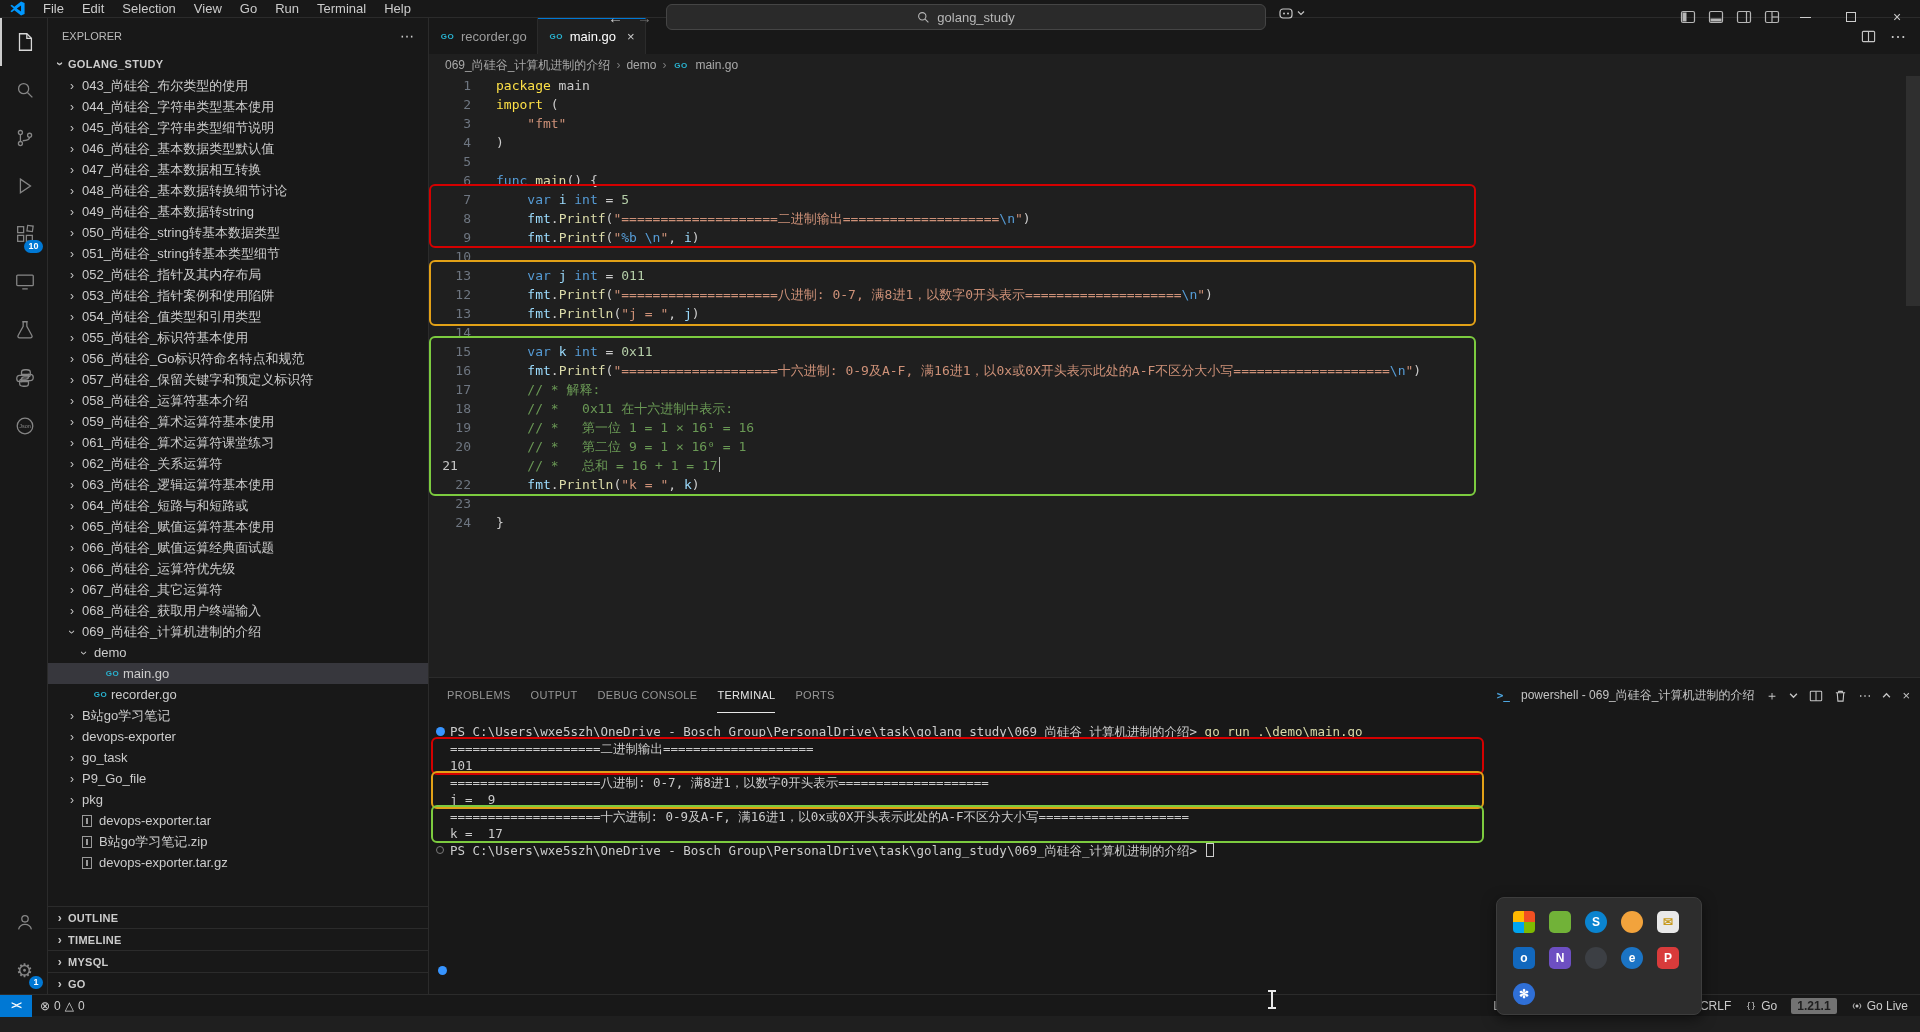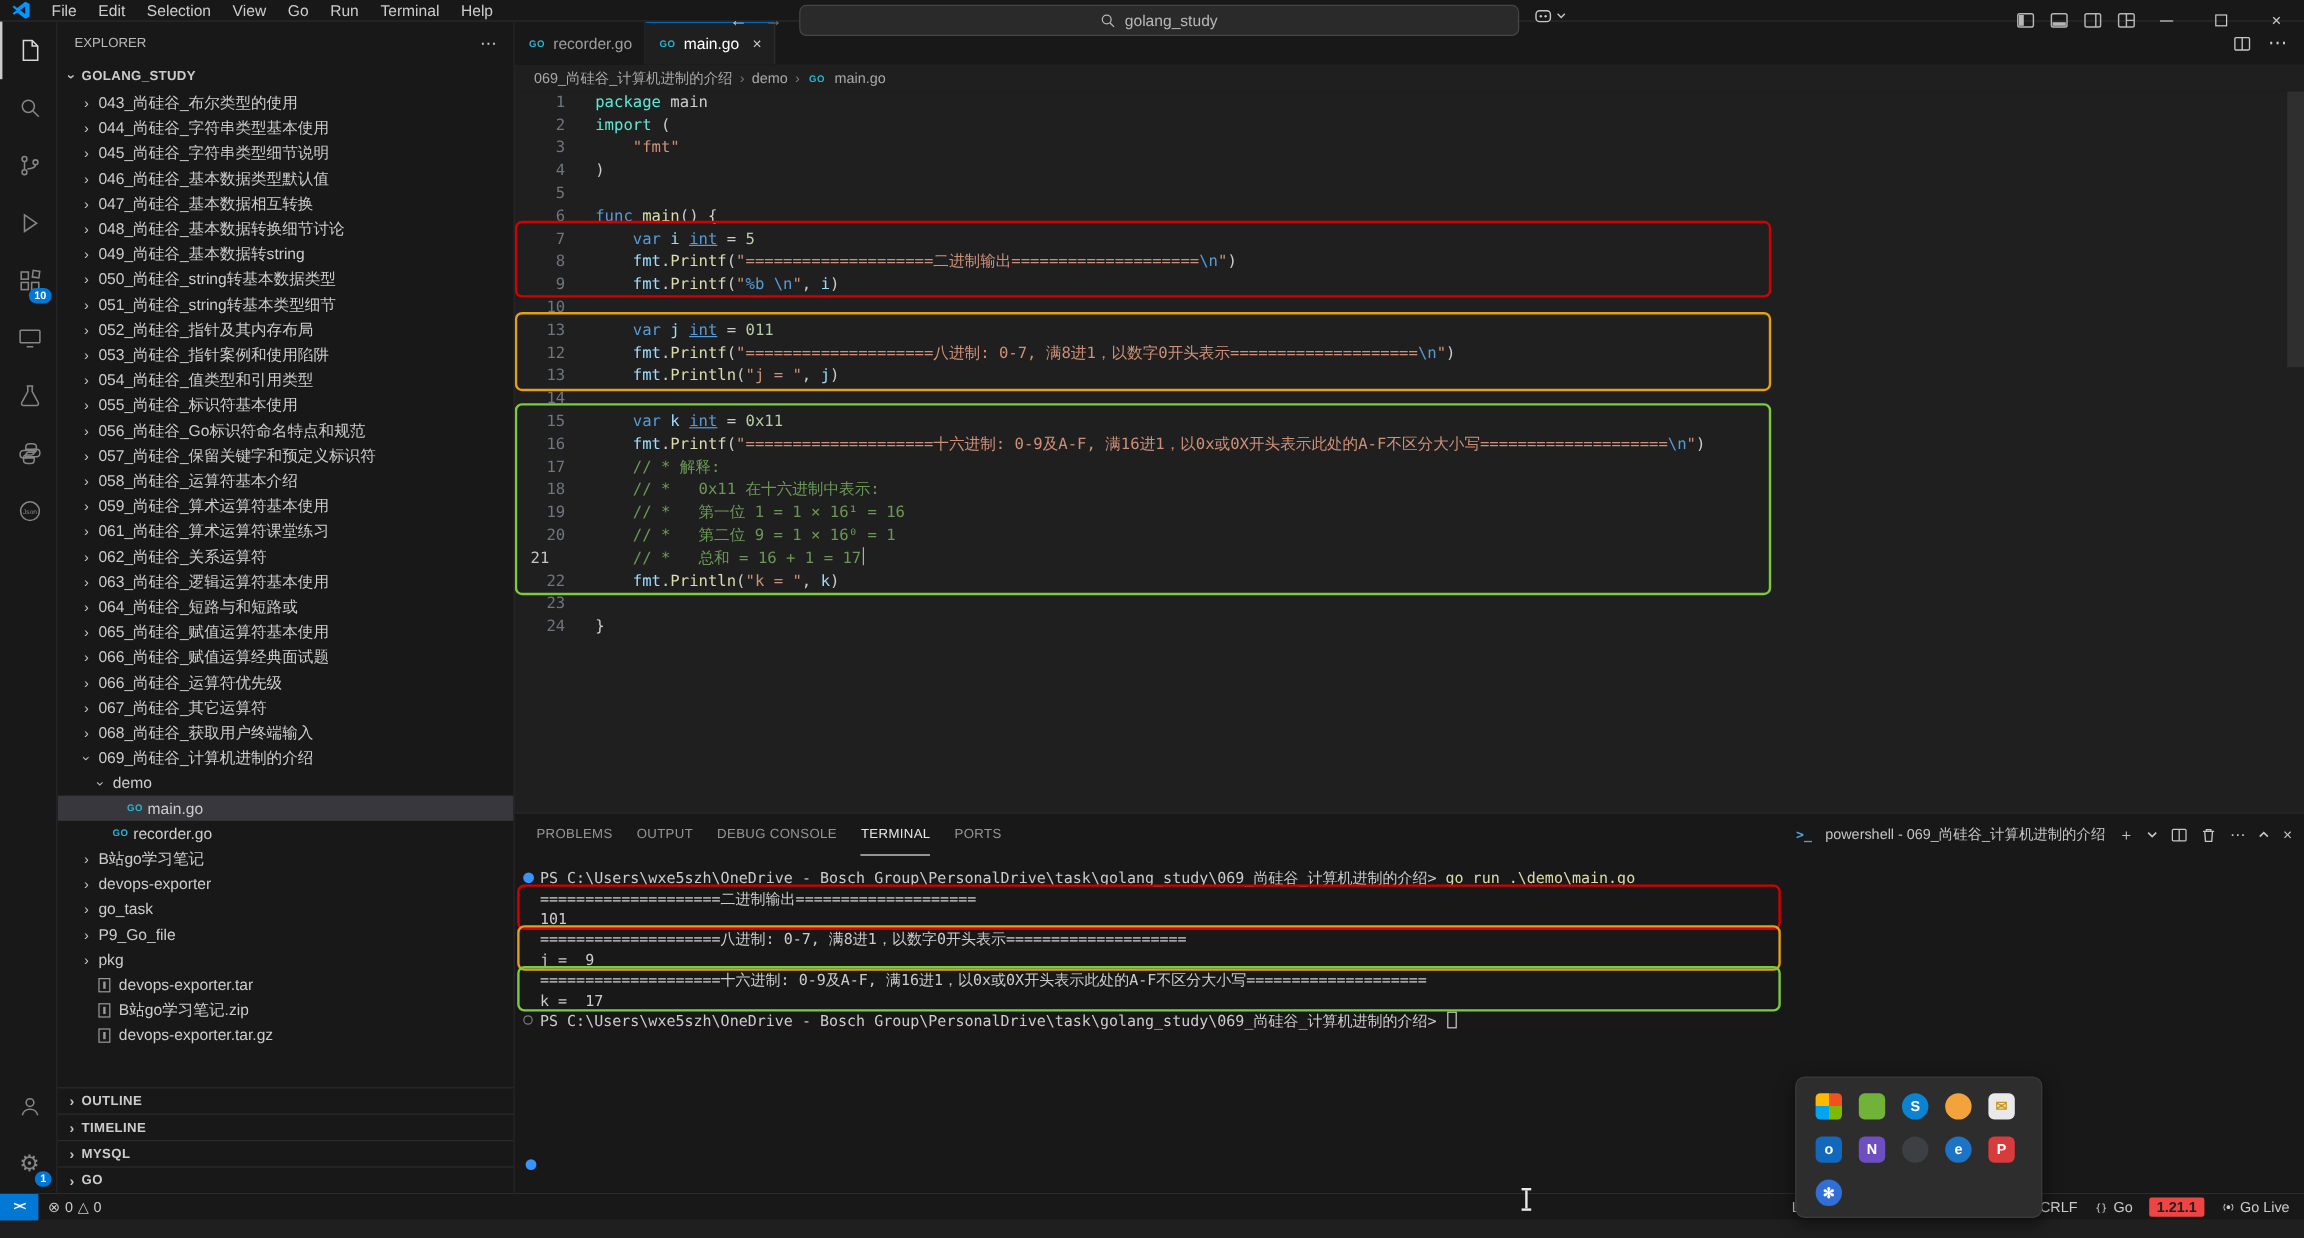--- a/index.html
+++ b/index.html
@@ -64,7 +64,7 @@
   .lt { margin-left:25px; white-space:pre; }
   .code-line.cur .ln { color:#c6c6c6;text-align:center; }
   .caret { display:inline-block; width:1.5px; height:15px; background:#aeafad; vertical-align:-2px; margin-left:1px; }
-  .tk-kw { color:#5eead4; } .tk-kw2 { color:#569cd6; } .tk-fn { color:#dcdcaa; }
+  .tk-kw { color:#fde047; } .tk-kw2 { color:#569cd6; } .tk-fn { color:#dcdcaa; }
   .tk-var { color:#9cdcfe; } .tk-type { color:#569cd6;text-decoration:underline; } .tk-num { color:#b5cea8; }
   .tk-str { color:#ce9178; } .tk-esc { color:#569cd6; } .tk-cmt { color:#6a9955; }
   .tk-d { color:#cccccc; } .tk-cmd { color:#dcdcaa; }

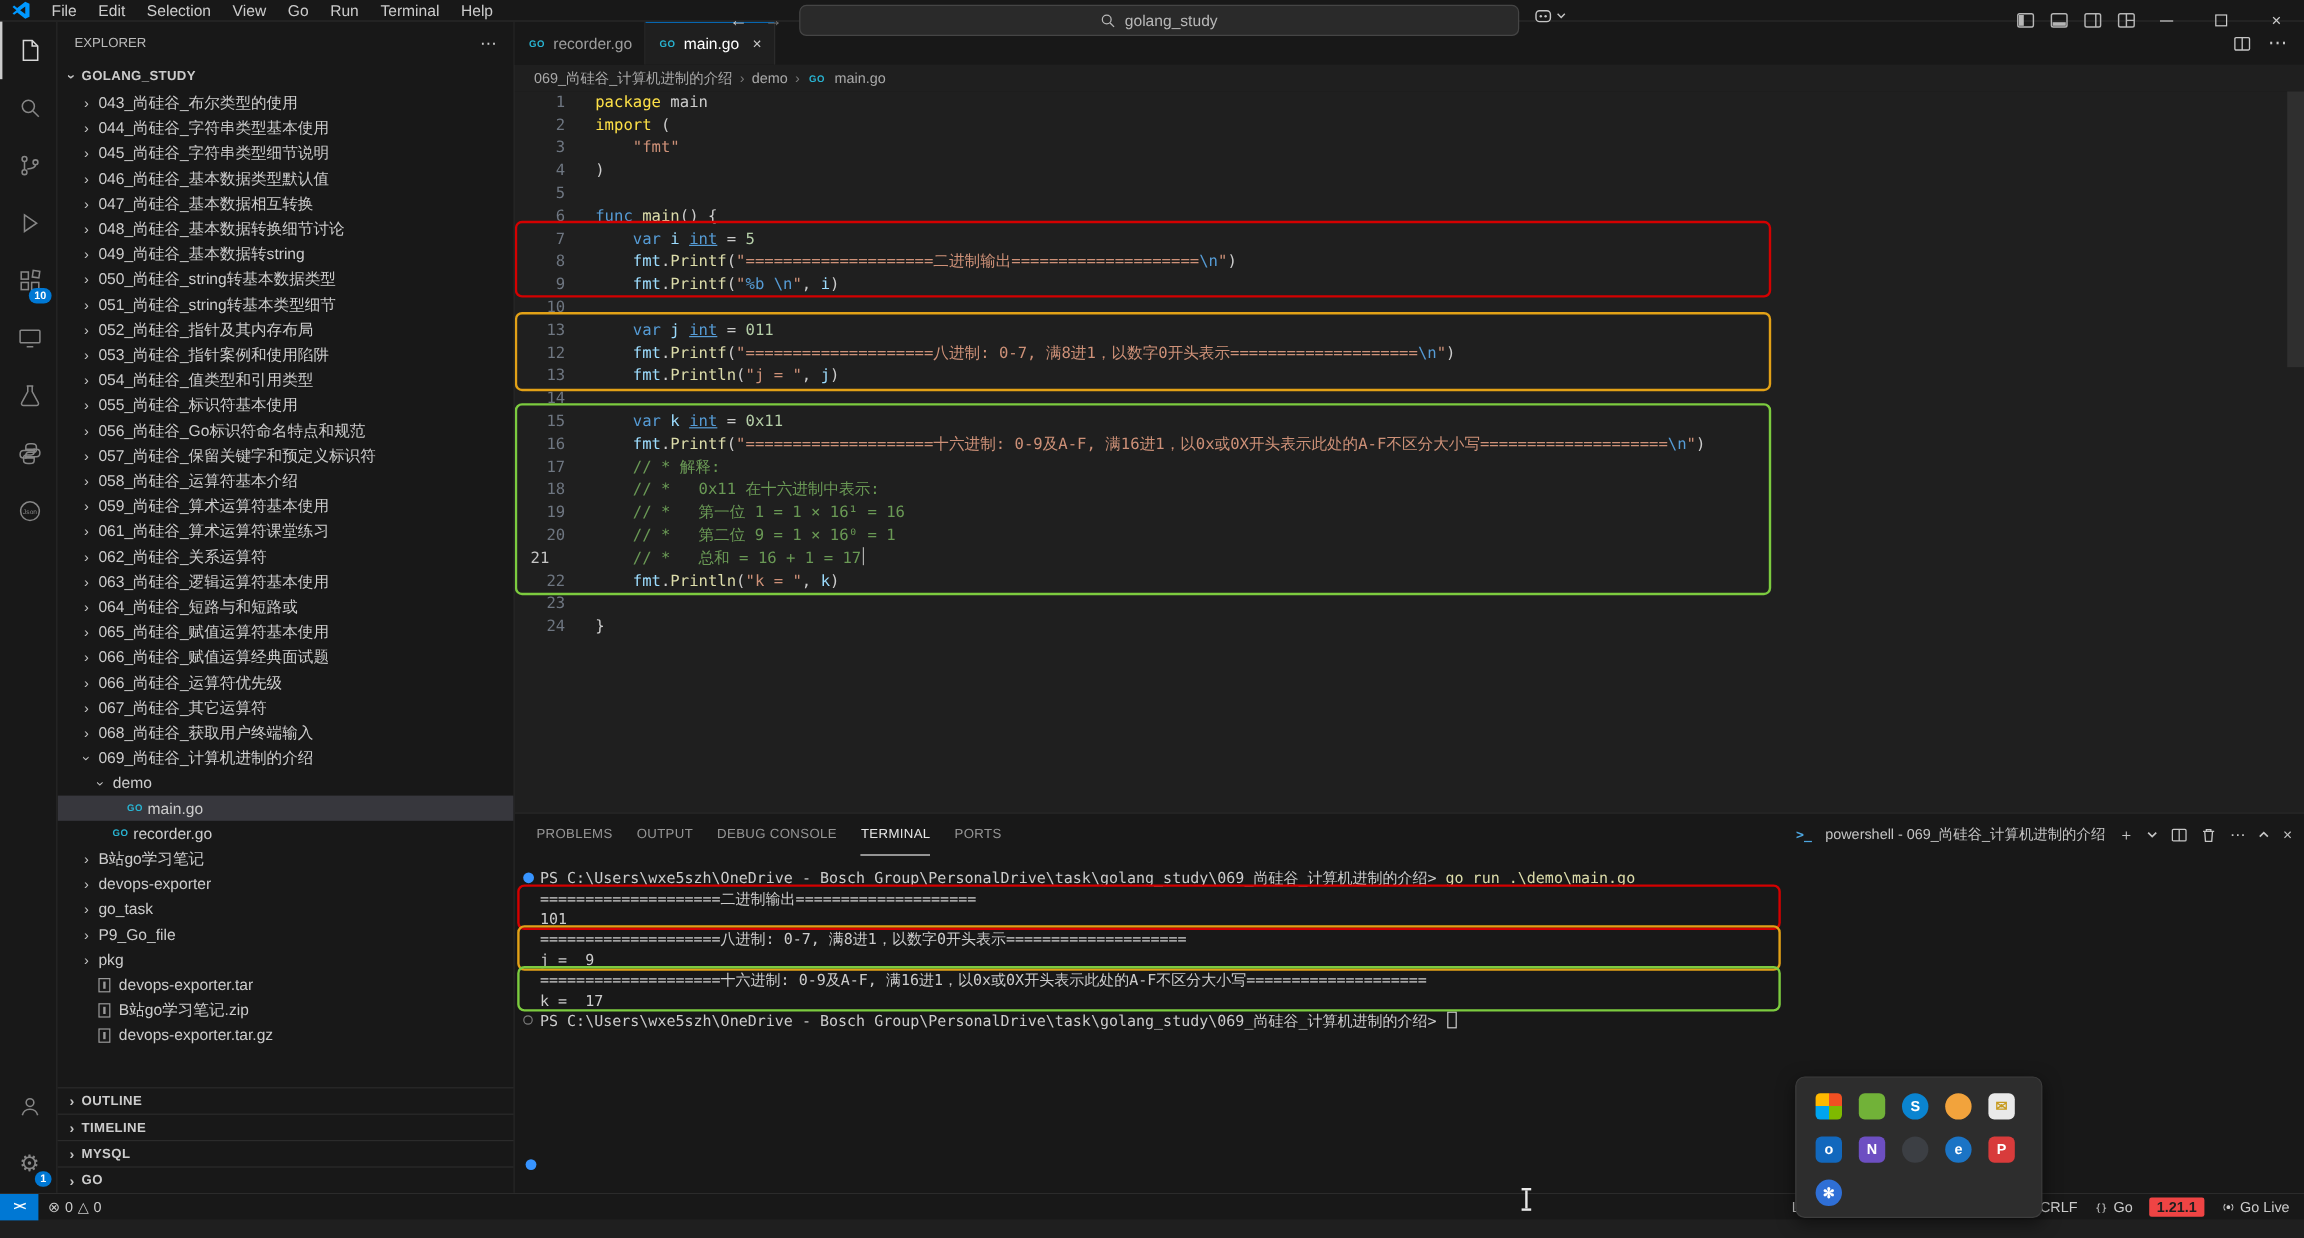--- a/index.html
+++ b/index.html
@@ -65,7 +65,7 @@
   .code-line.cur .ln { color:#c6c6c6;text-align:center; }
   .caret { display:inline-block; width:1.5px; height:15px; background:#aeafad; vertical-align:-2px; margin-left:1px; }
   .tk-kw { color:#fde047; } .tk-kw2 { color:#569cd6; } .tk-fn { color:#dcdcaa; }
-  .tk-var { color:#9cdcfe; } .tk-type { color:#569cd6;text-decoration:underline; } .tk-num { color:#b5cea8; }
+  .tk-var { color:#9cdcfe; } .tk-type { color:#569cd6; } .tk-num { color:#b5cea8; }
   .tk-str { color:#ce9178; } .tk-esc { color:#569cd6; } .tk-cmt { color:#6a9955; }
   .tk-d { color:#cccccc; } .tk-cmd { color:#dcdcaa; }
   .hl-box { position:absolute; left:0; width:1047px; border-radius:6px; pointer-events:none; }

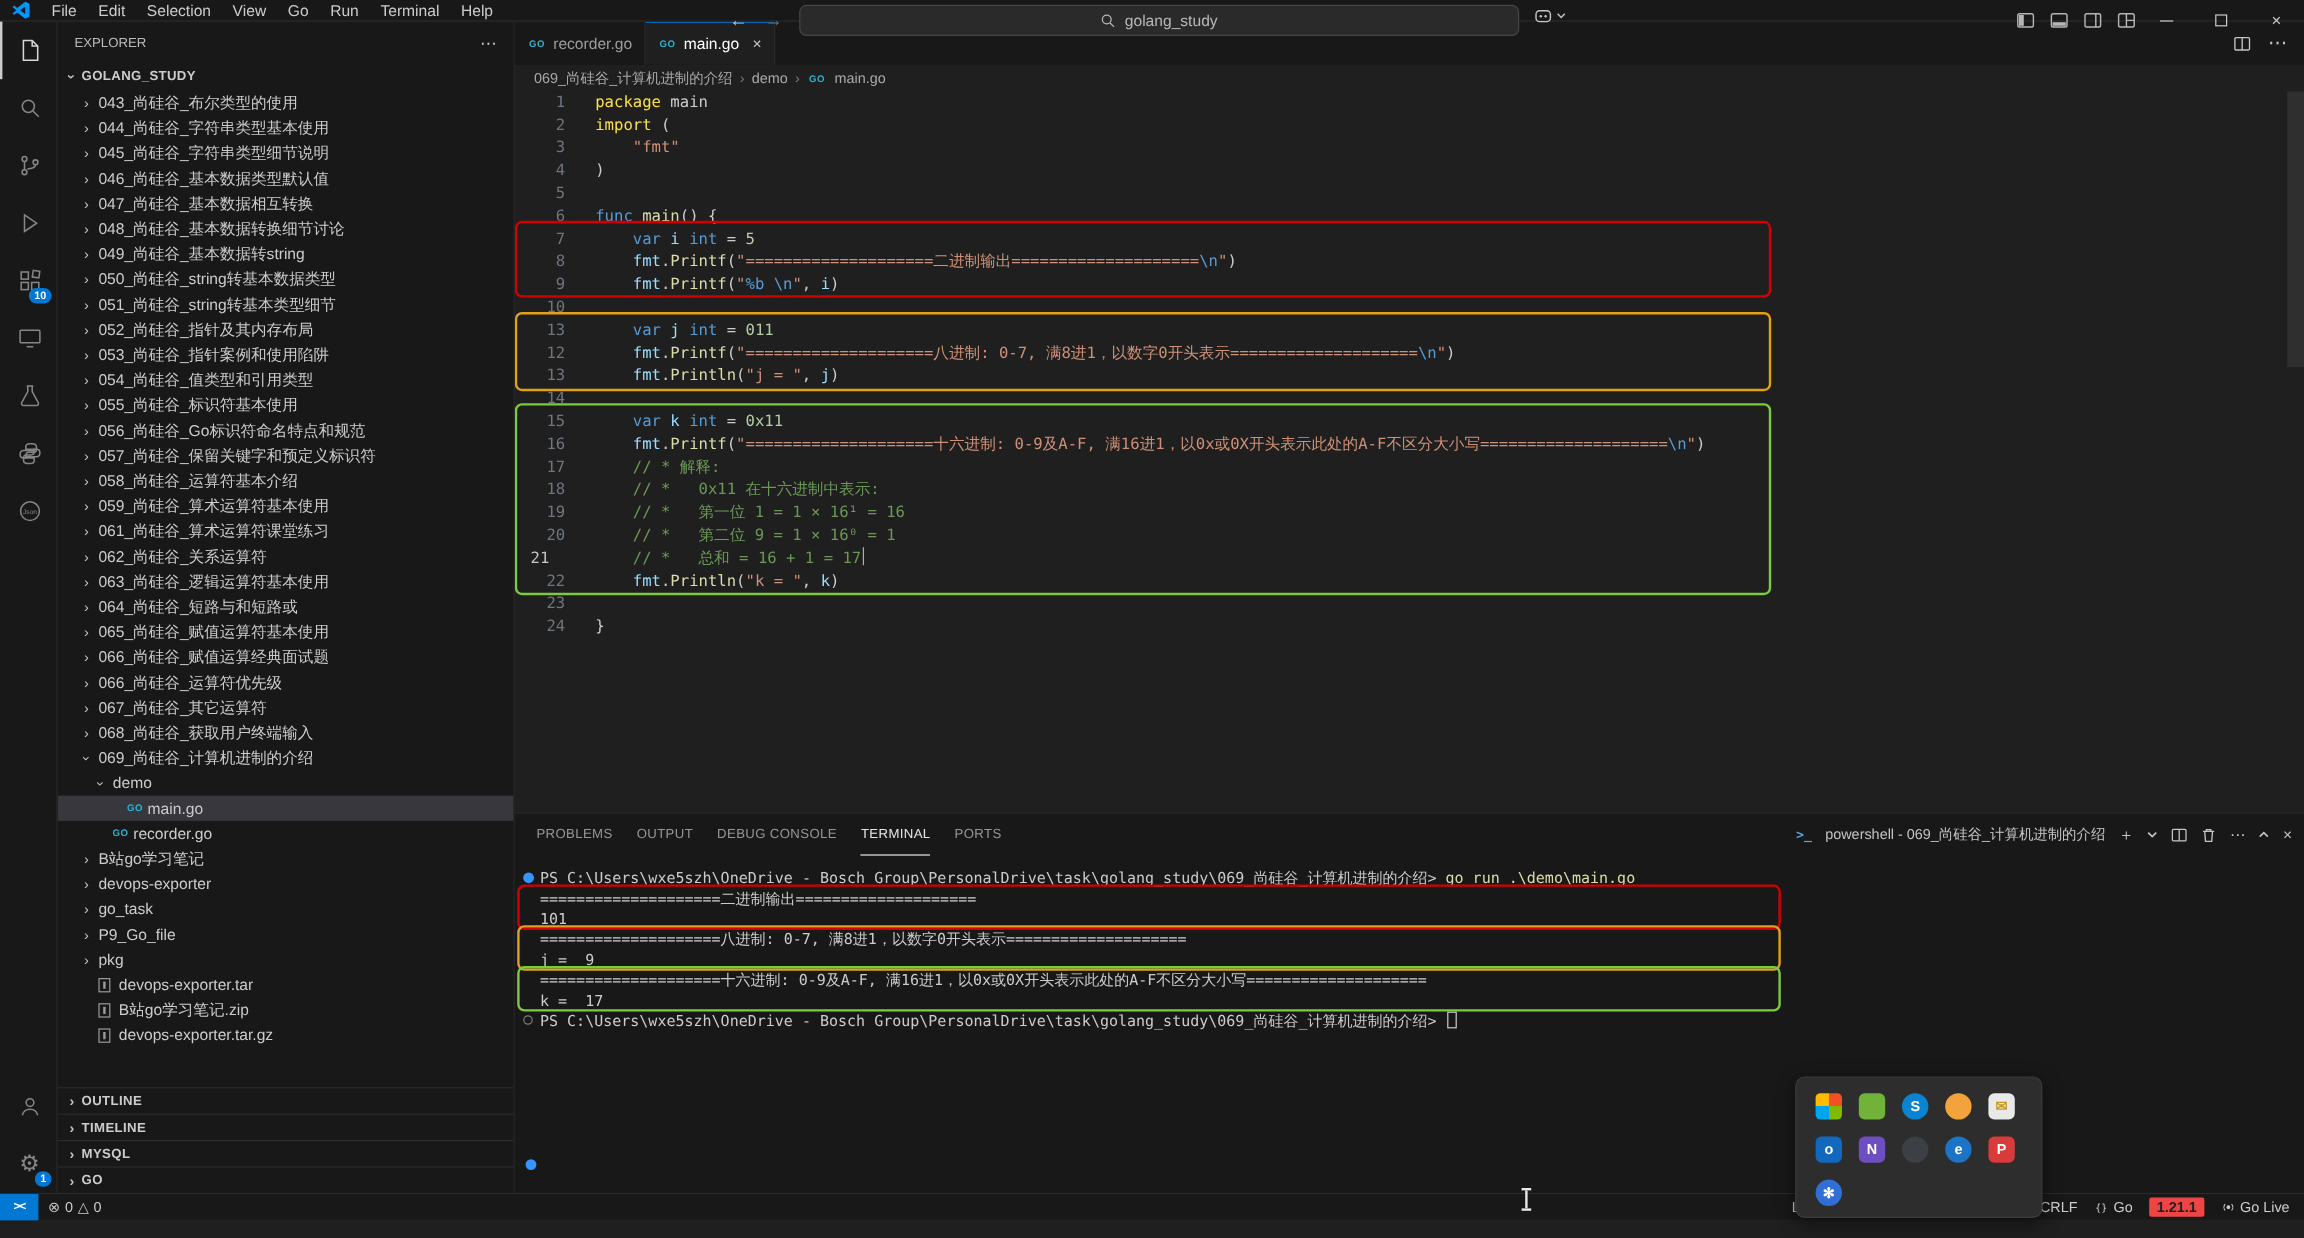--- a/index.html
+++ b/index.html
@@ -101,7 +101,7 @@
   .sb-left { display:flex; align-items:center; gap:5px; padding-left:8px; }
   .sb-right { margin-left:auto; display:flex; align-items:center; gap:14px; padding-right:12px; }
   .sb-item { display:flex; align-items:center; gap:4px; }
-  .gover { background:#ef4444; color:#1f1f1f; padding:1px 6px; border-radius:2px; font-weight:700; }
+  .gover { background:#737373; color:#1f1f1f; padding:1px 6px; border-radius:2px; font-weight:700; }
 
   
   .tray { position:absolute; left:1496px; top:897px; width:206px; height:118px; background:#2d2d2d; border:1px solid #3d3d3d; border-radius:8px; padding:13px 0 0 16px; display:grid; grid-template-columns:repeat(5,22px); grid-auto-rows:22px; gap:14px; box-shadow:0 4px 14px rgba(0,0,0,.5); }

